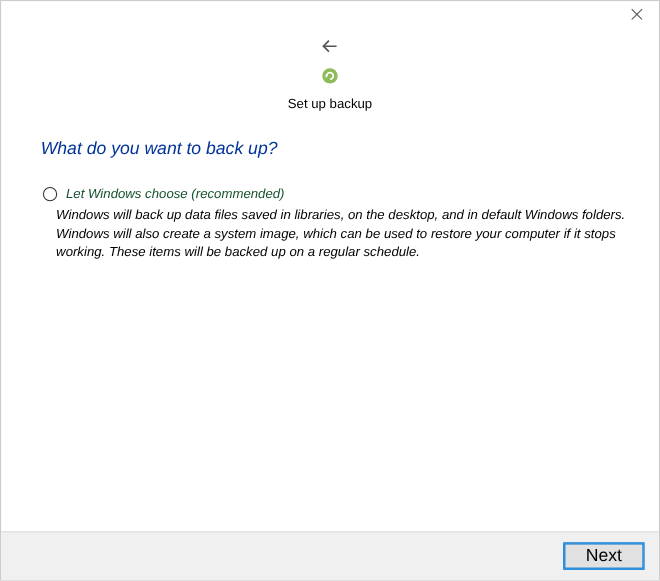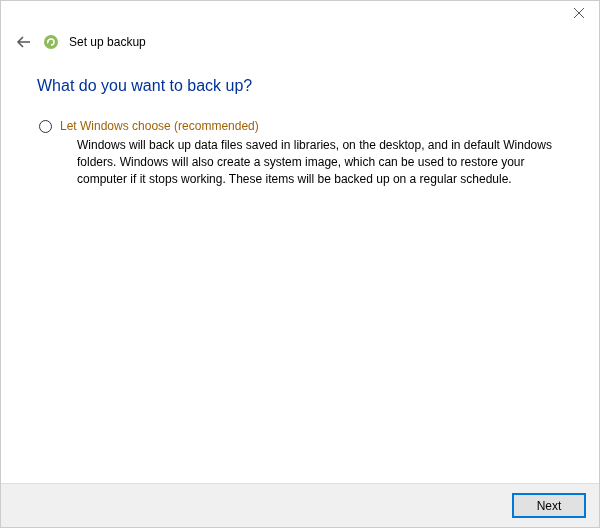--- a/index.html
+++ b/index.html
@@ -52,6 +52,7 @@
       align-items: center;
       padding: 4px 14px 8px 14px;
       gap: 10px;
+      flex-direction: column;
     }
     .back-arrow {
       width: 18px;

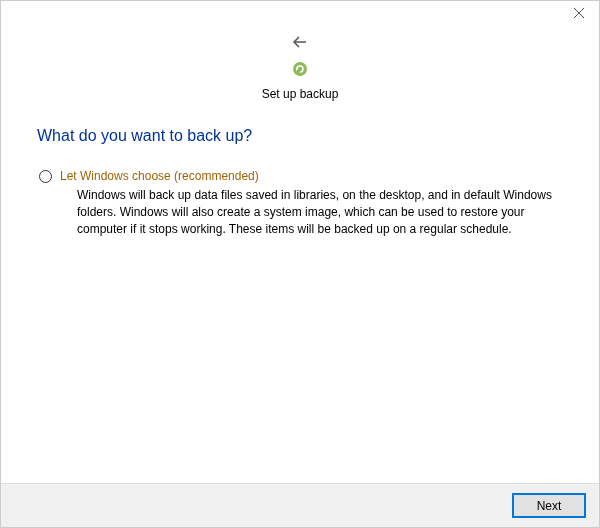--- a/index.html
+++ b/index.html
@@ -82,6 +82,7 @@
       flex: 1;
       padding: 18px 24px 10px 36px;
       overflow: auto;
+      font-style: italic;
     }
     .page-heading {
       color: #003399;

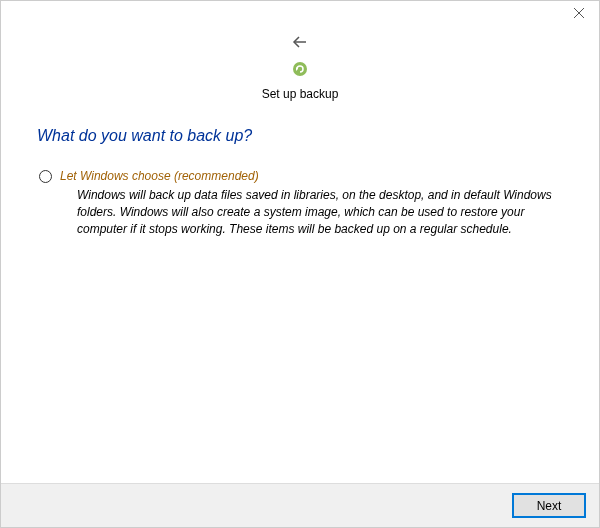--- a/index.html
+++ b/index.html
@@ -120,7 +120,7 @@
     }
     .radio-label {
       font-size: 12px;
-      color: #a16207;
+      color: #14532d;
     }
     .option-desc {
       font-size: 12px;

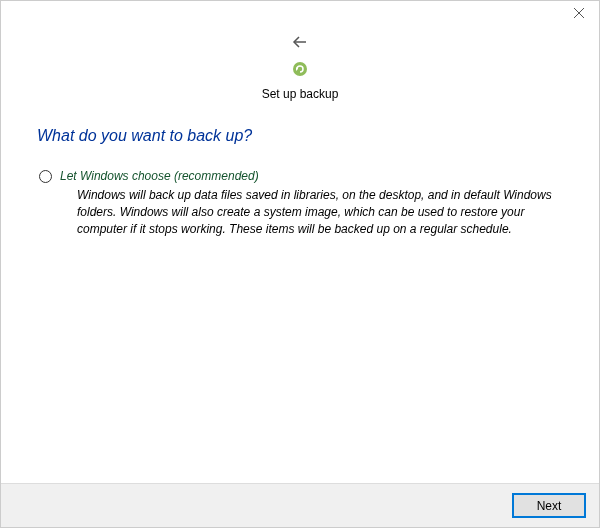--- a/index.html
+++ b/index.html
@@ -126,7 +126,7 @@
       font-size: 12px;
       color: #000;
       line-height: 1.4;
-      margin-left: 40px;
+      margin-left: 14px;
       margin-top: 4px;
     }
     .footer {

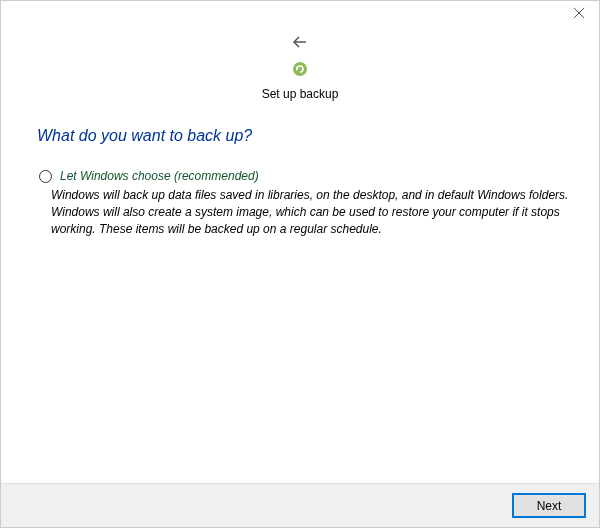--- a/index.html
+++ b/index.html
@@ -140,7 +140,7 @@
     .btn {
       min-width: 72px;
       height: 23px;
-      font-size: 12px;
+      font-size: 16px;
       font-family: inherit;
       background: #e1e1e1;
       border: 1px solid #adadad;

